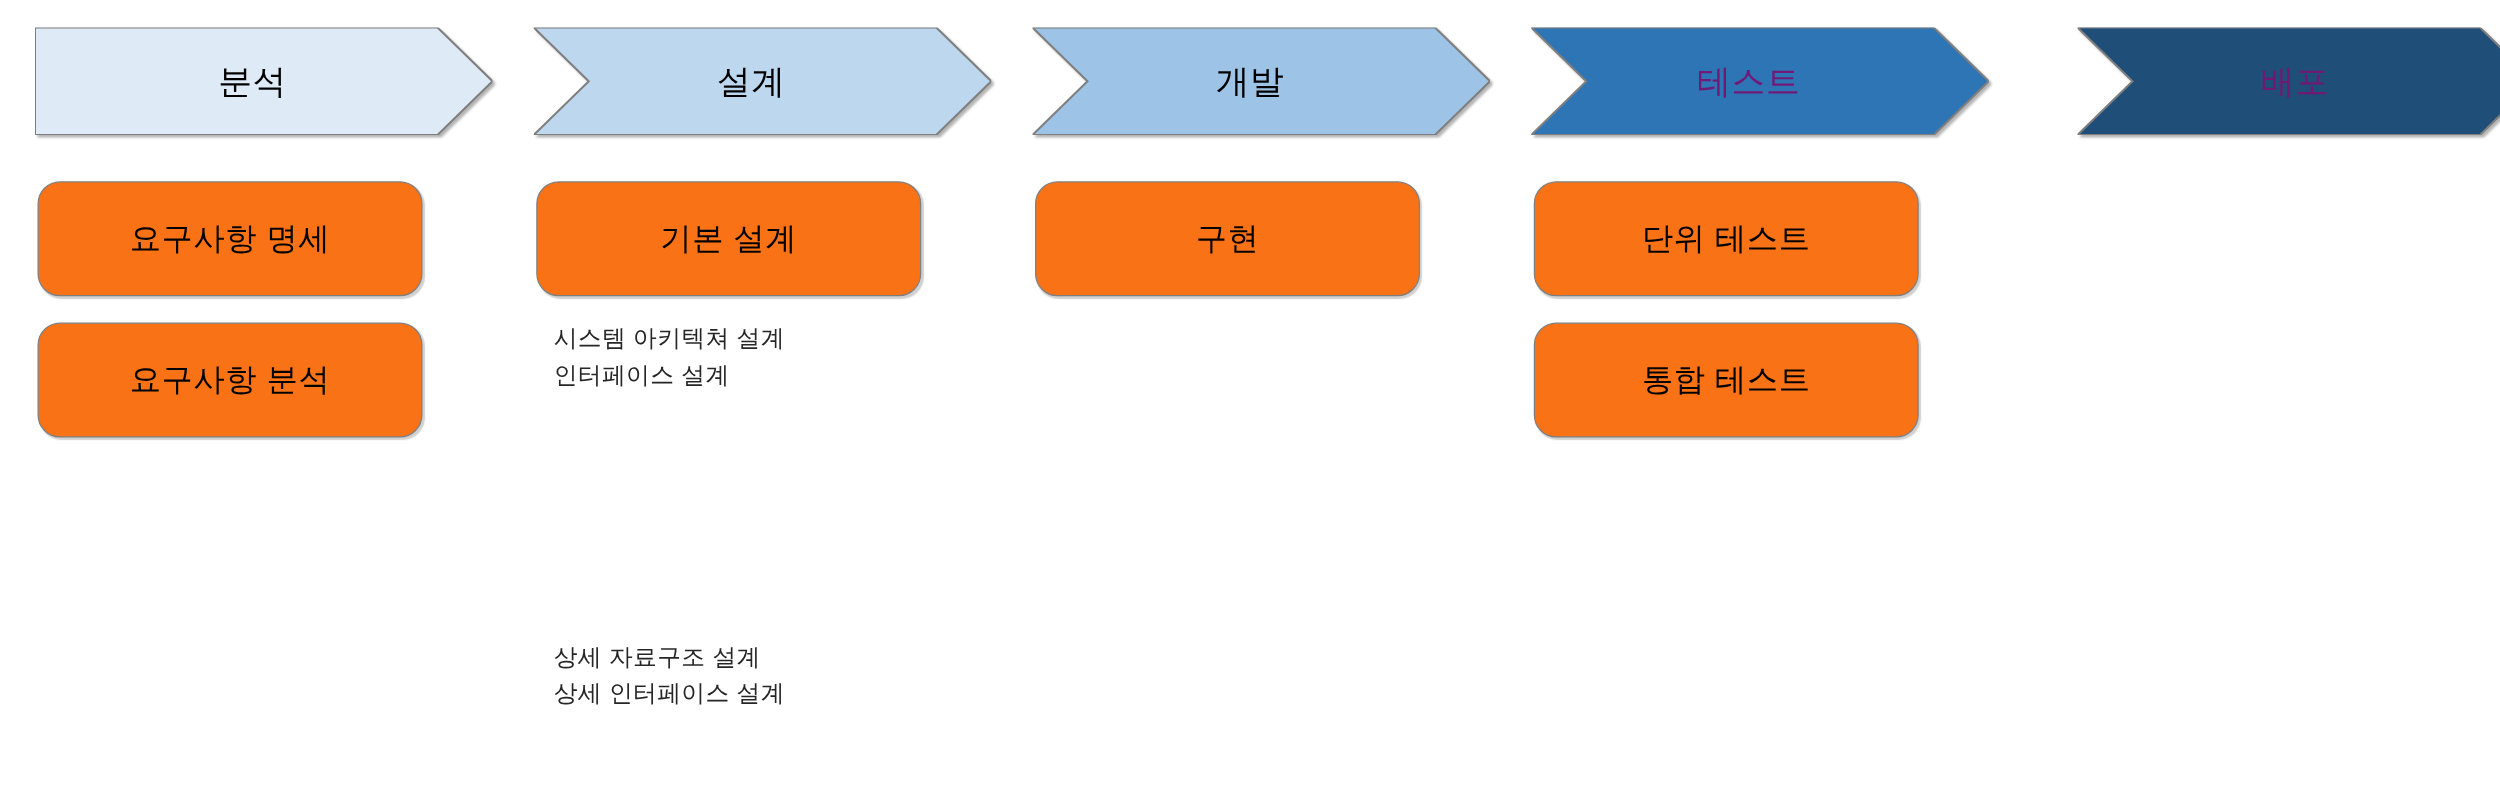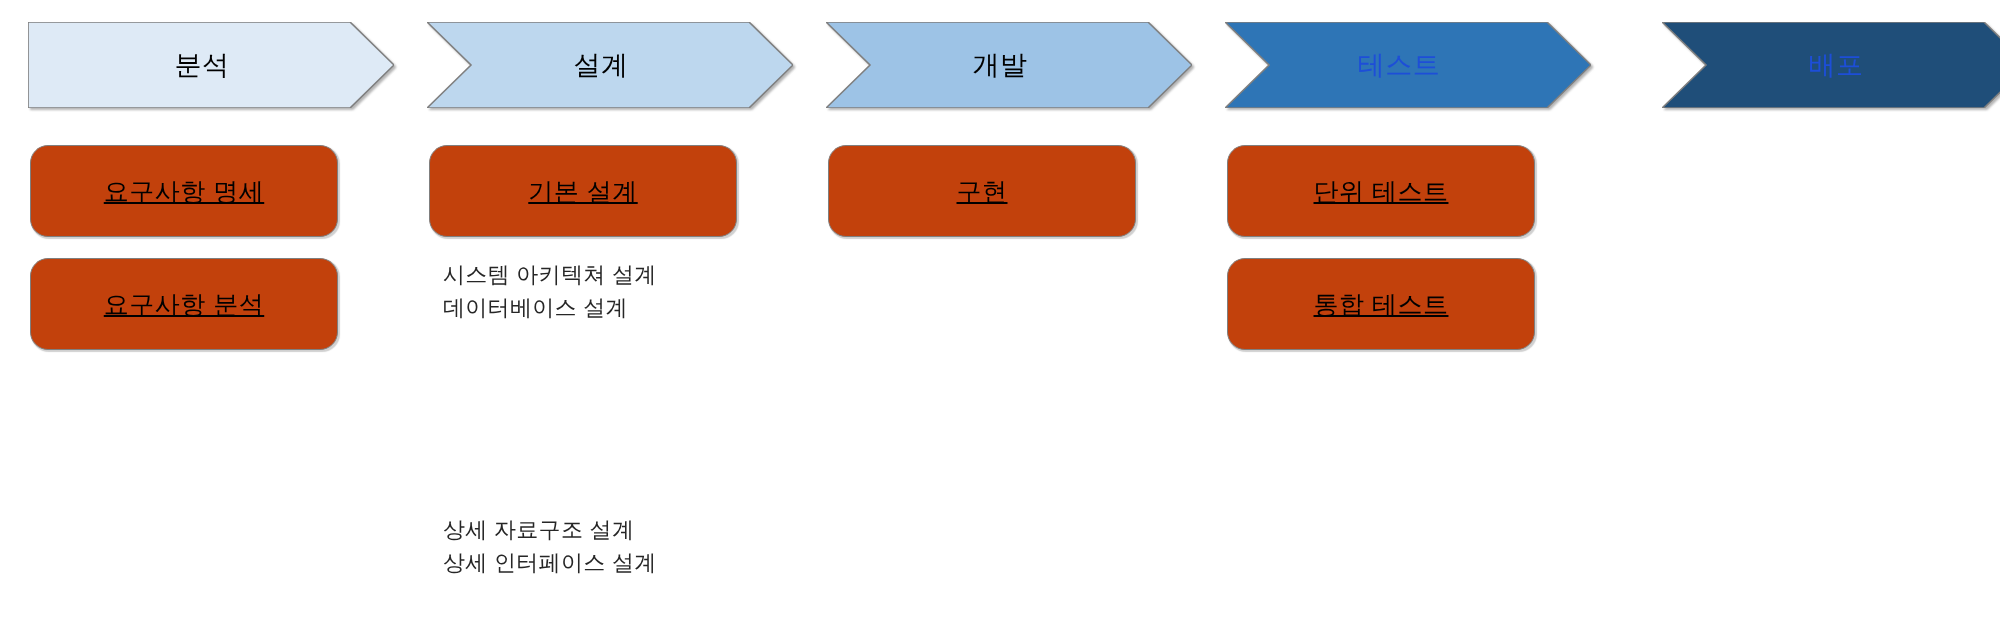--- a/index.html
+++ b/index.html
@@ -70,7 +70,7 @@
     transform: translateX(-9px);
   }
   .chevron-label.dark-text { color: #000000; }
-  .chevron-label.light-text { color: #1d4ed8; }
+  .chevron-label.light-text { color: #701a75; }
 
   
   .rbox {

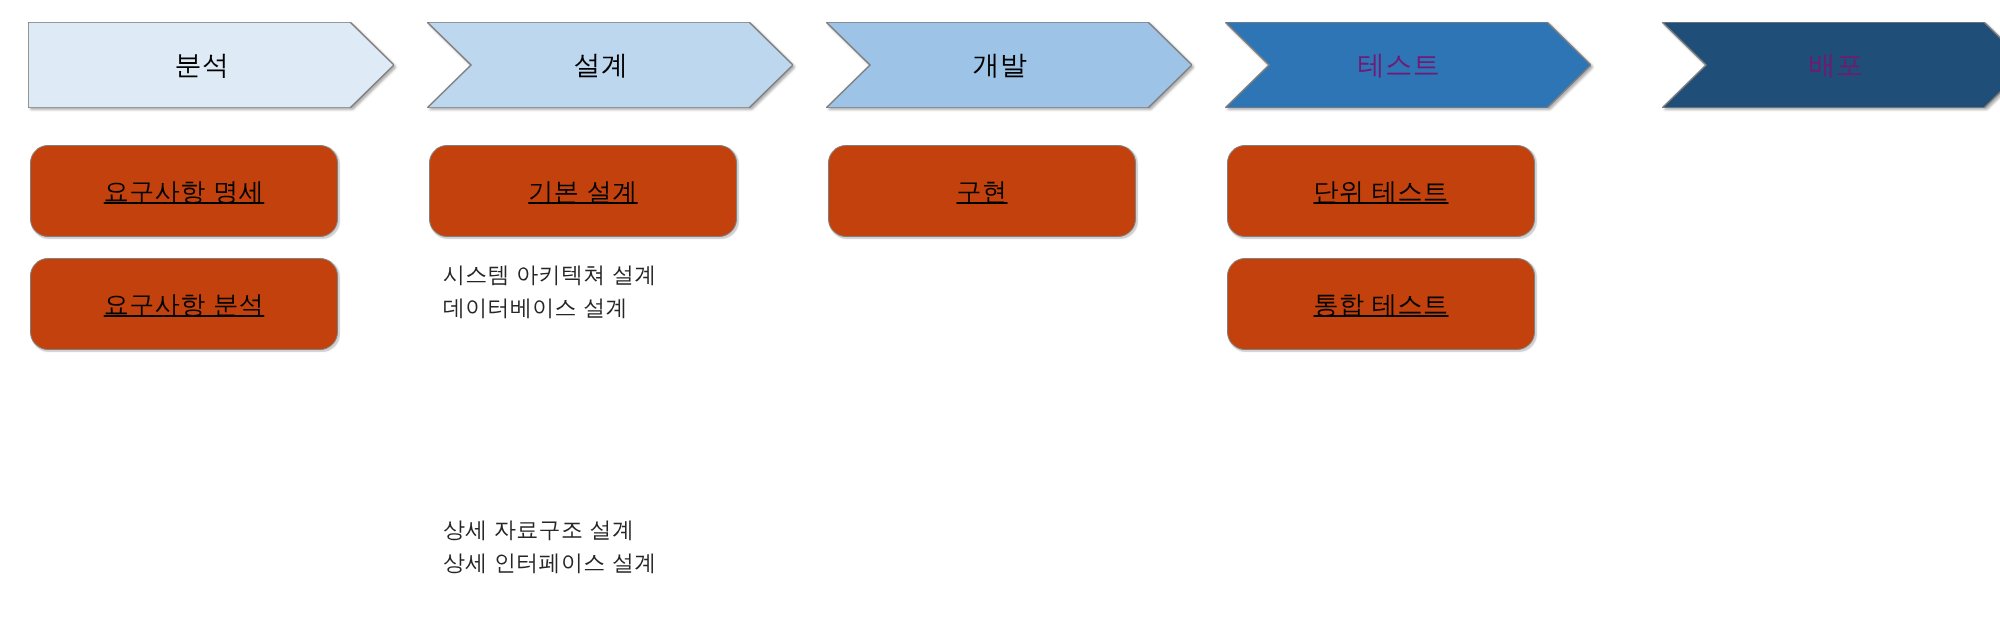--- a/index.html
+++ b/index.html
@@ -79,14 +79,13 @@
     width: 308px;
     height: 92px;
     box-sizing: border-box;
-    background: #c2410c;
+    background: #f97316;
     border: 1.6px solid #7f7f7f;
     border-radius: 18px;
     display: flex;
     align-items: center;
     justify-content: center;
     box-shadow: 1.5px 1.5px 1px rgba(150,150,150,0.45);
-    text-decoration: underline;
   }
   .rbox-label {
     font-size: 25px;

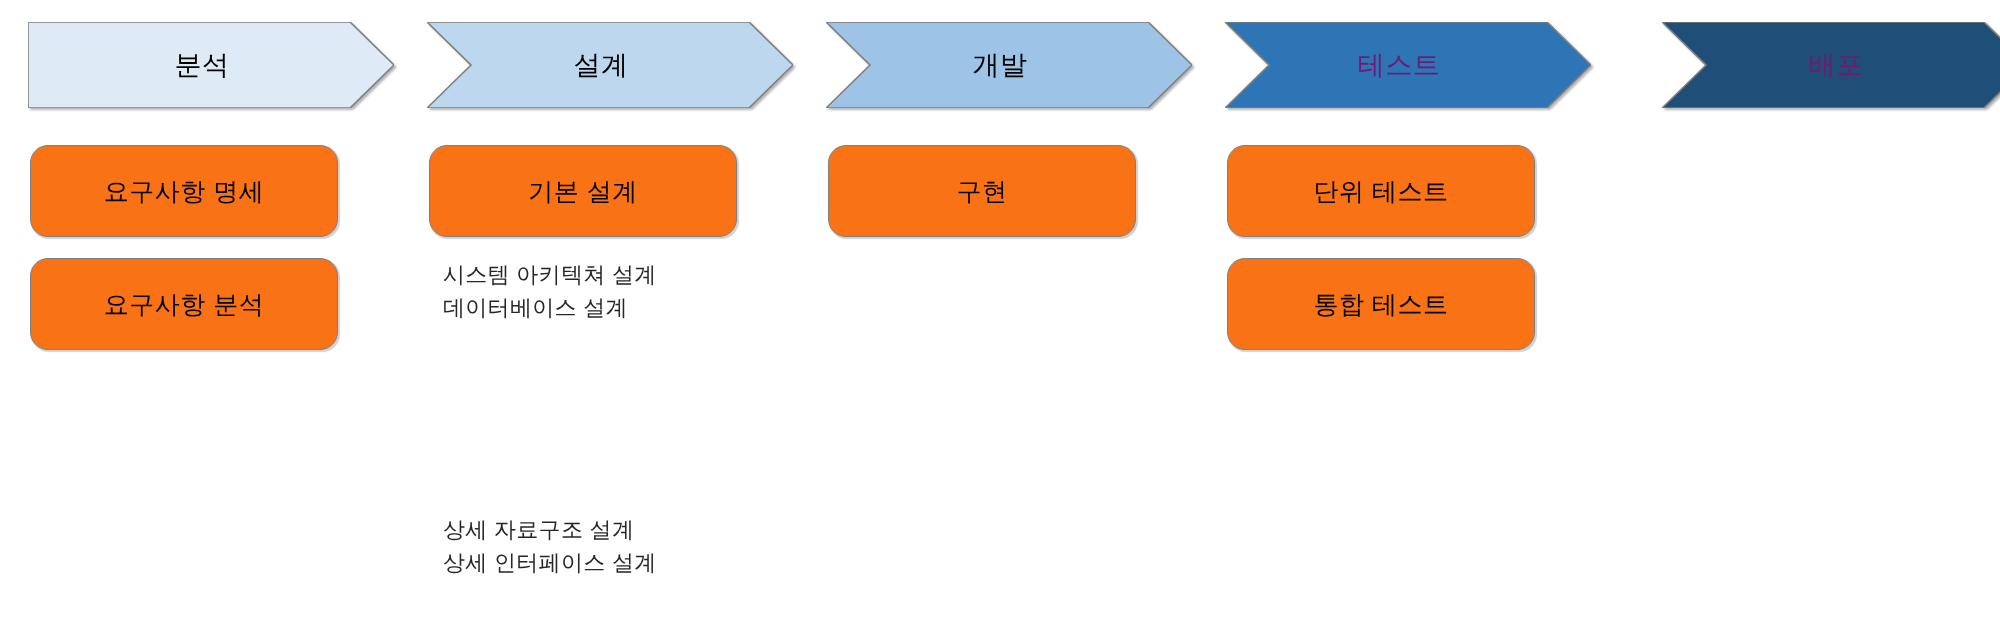--- a/index.html
+++ b/index.html
@@ -105,7 +105,7 @@
     position: absolute;
     left: 44px;
     width: 340px;
-    font-size: 22px;
+    font-size: 19px;
     line-height: 1.52;
     color: #262626;
     letter-spacing: 0.3px;

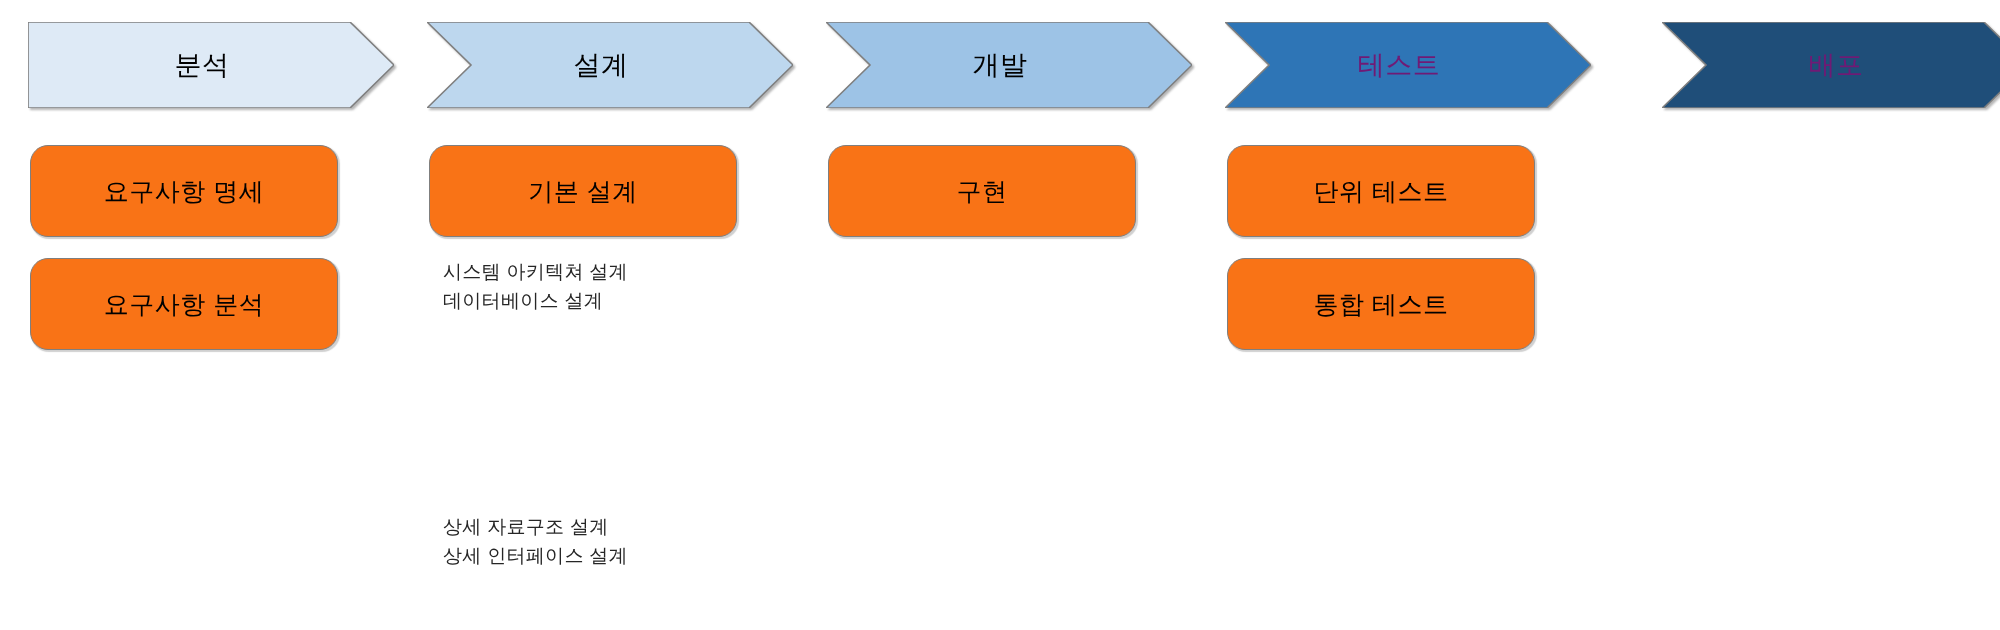--- a/index.html
+++ b/index.html
@@ -153,7 +153,7 @@
       </div>
       <div class="notes notes-a">
         <span class="note-line">시스템 아키텍쳐 설계</span>
-        <span class="note-line">데이터베이스 설계</span>
+        <span class="note-line">인터페이스 설계</span>
       </div>
       <div class="notes notes-c">
         <span class="note-line">상세 자료구조 설계</span>

